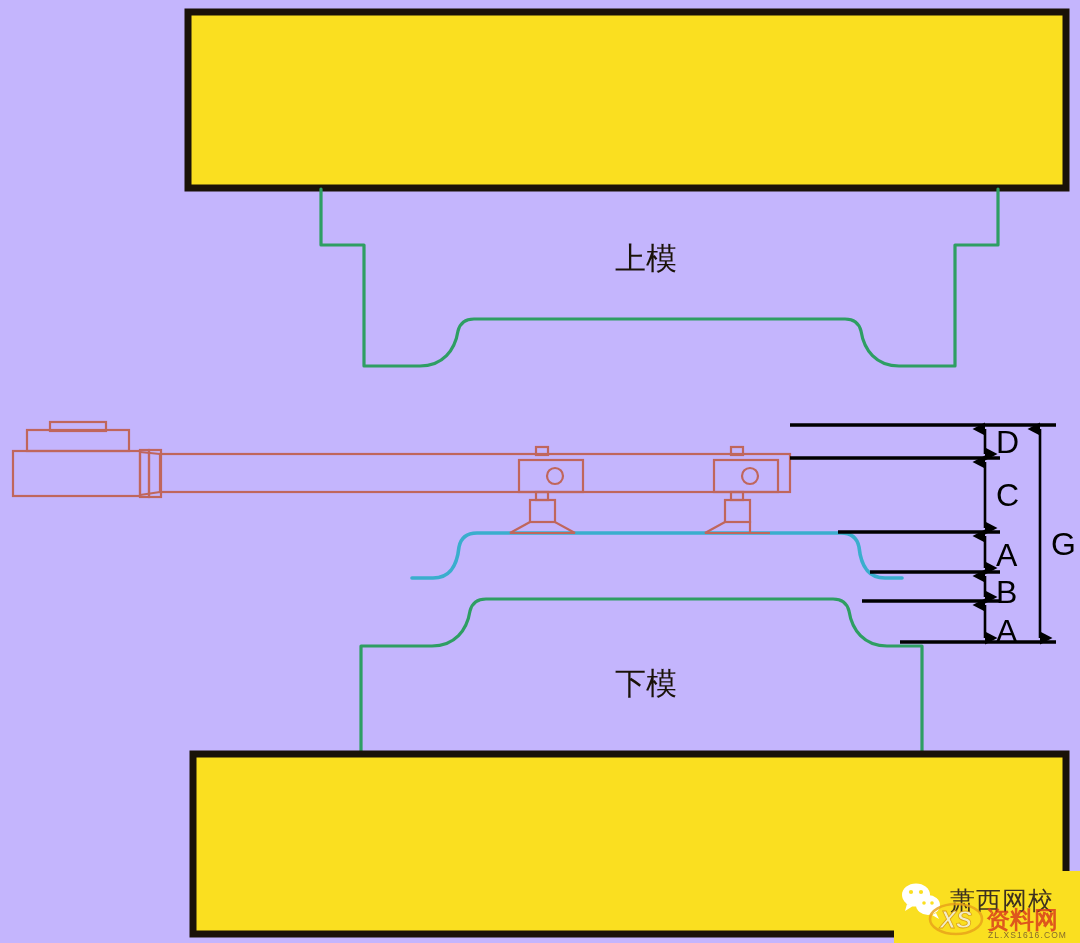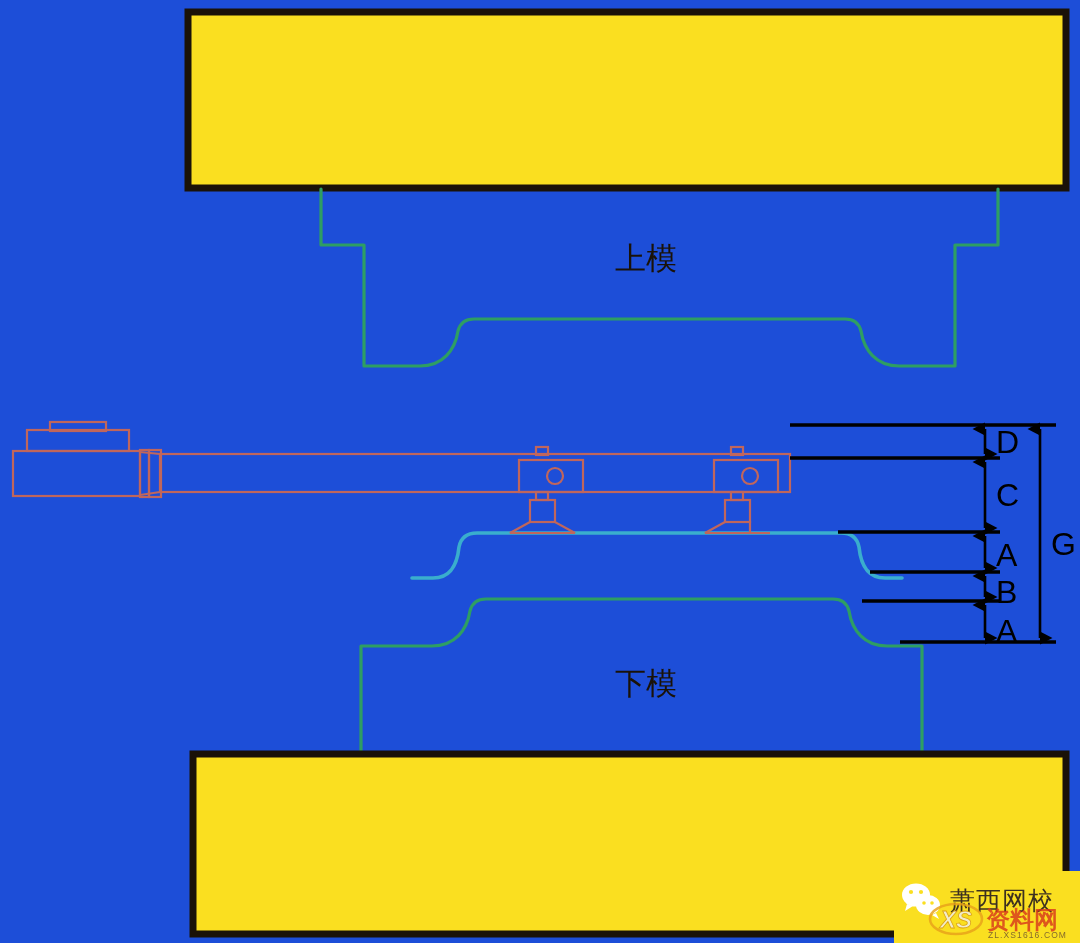--- a/index.html
+++ b/index.html
@@ -15,7 +15,7 @@
     position: relative;
     width: 1080px;
     height: 943px;
-    background: #1d4ed8;
+    background: #c4b5fd;
     overflow: hidden;
   }
   #diagram {

